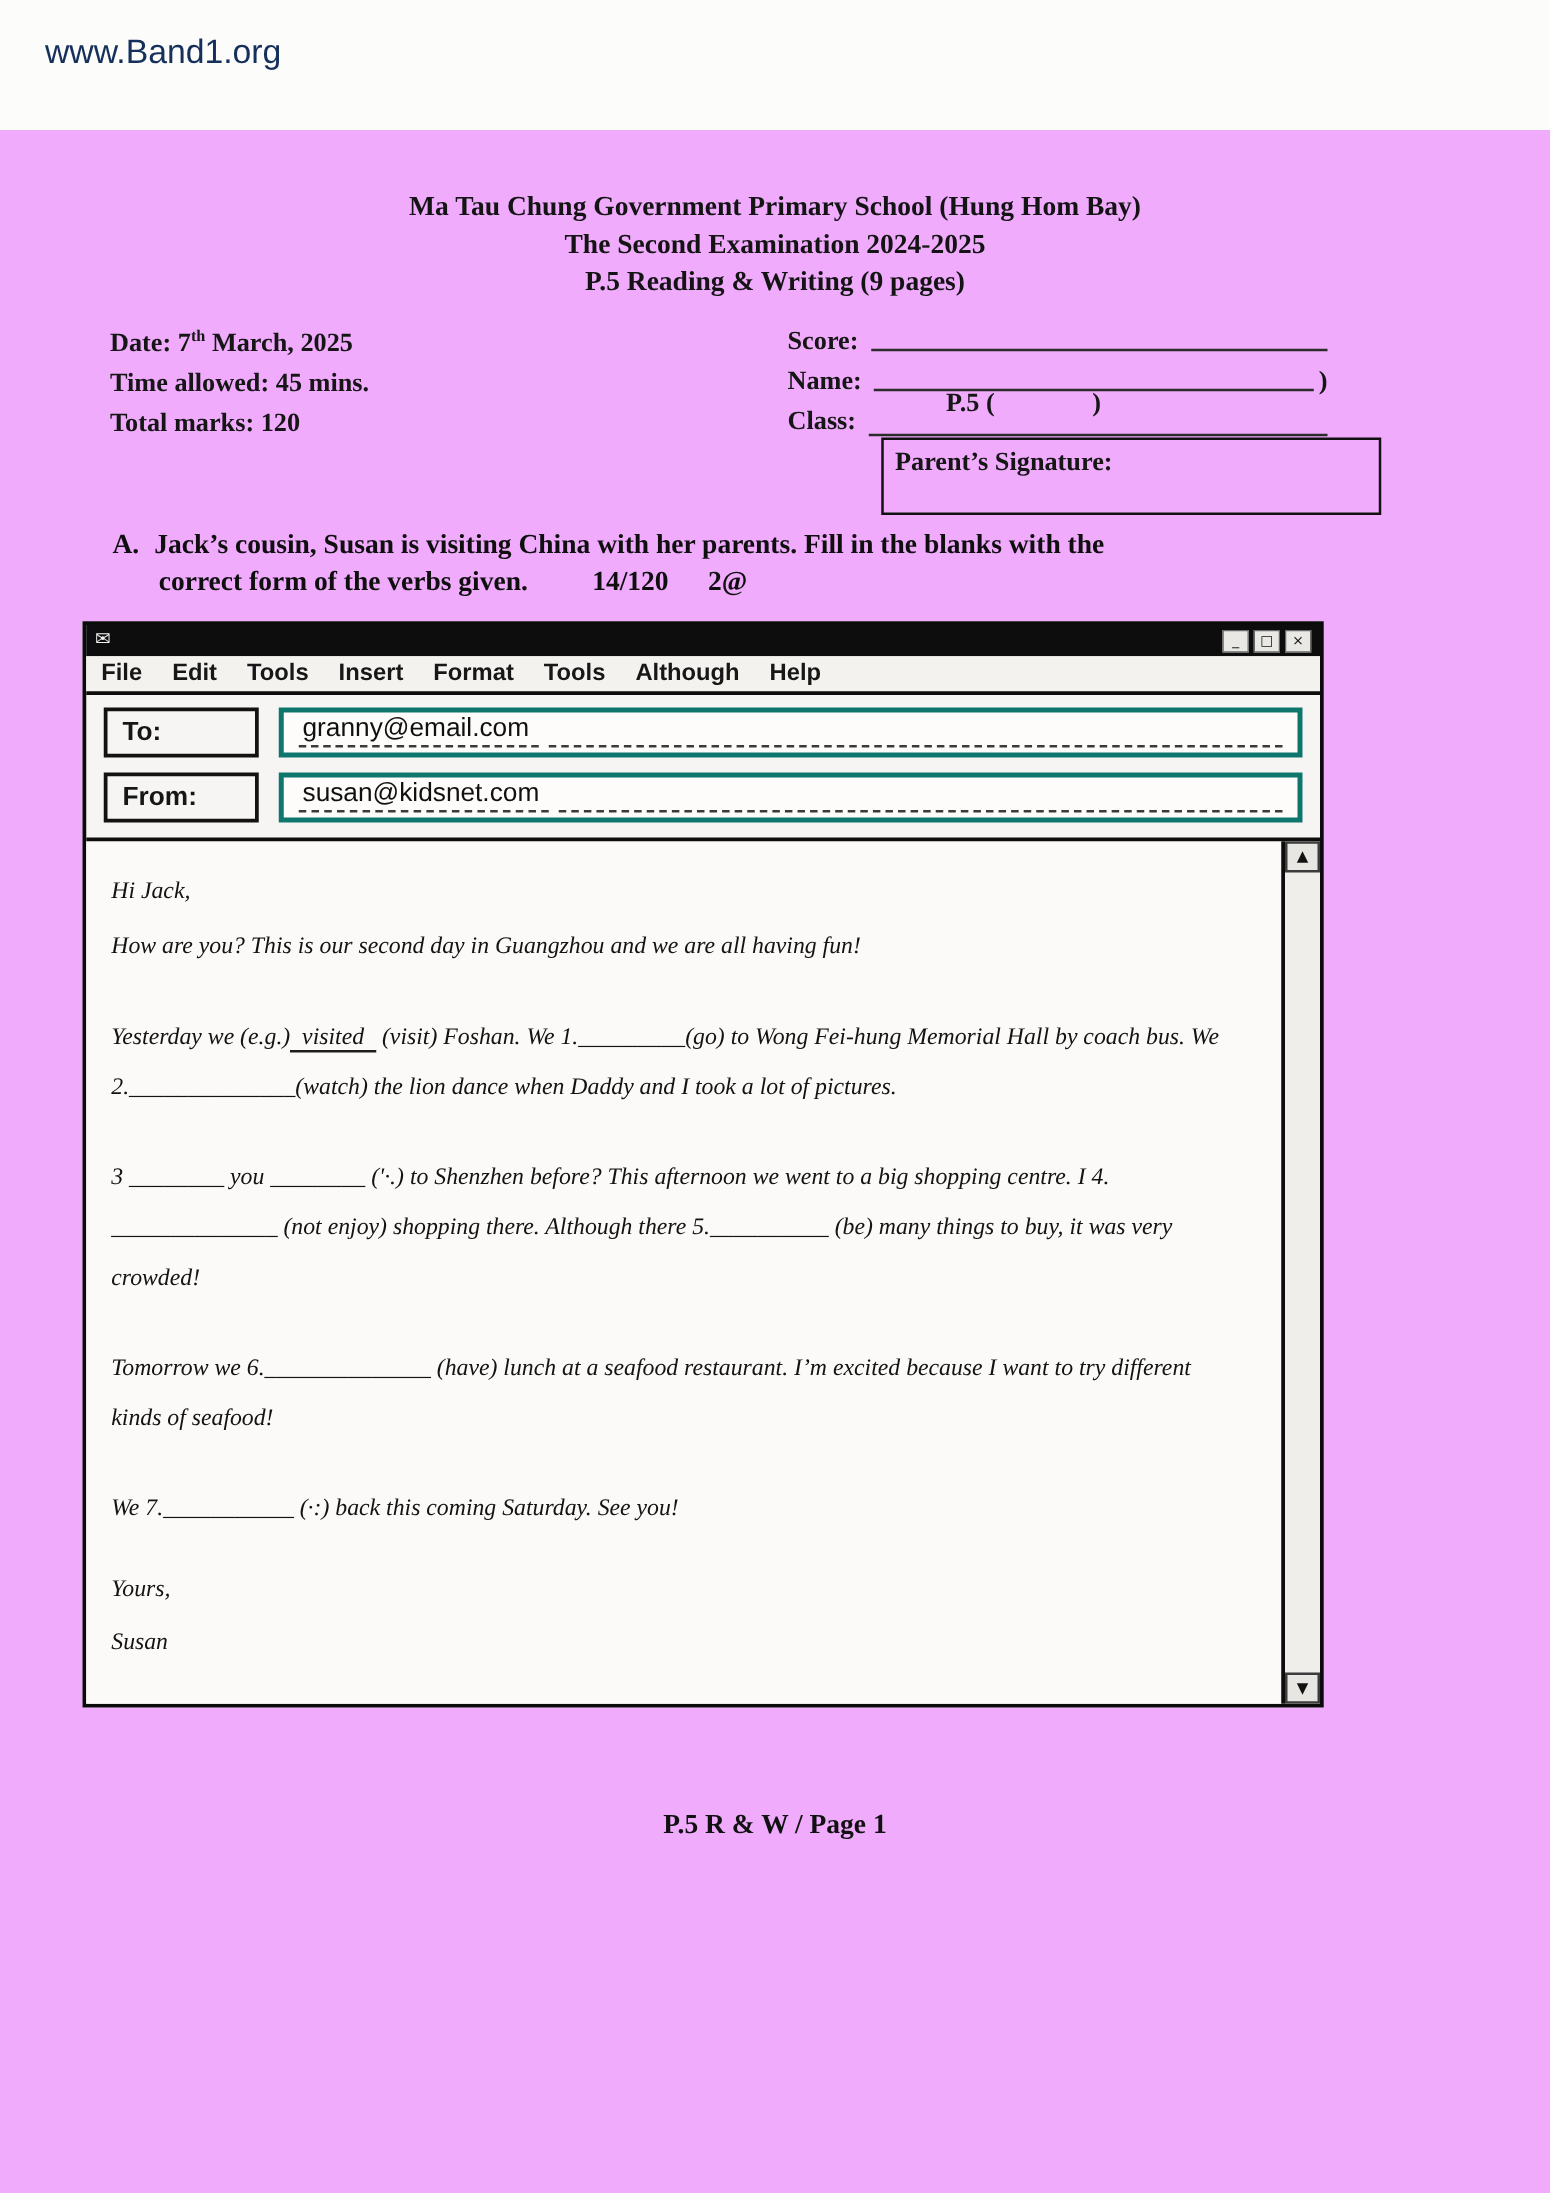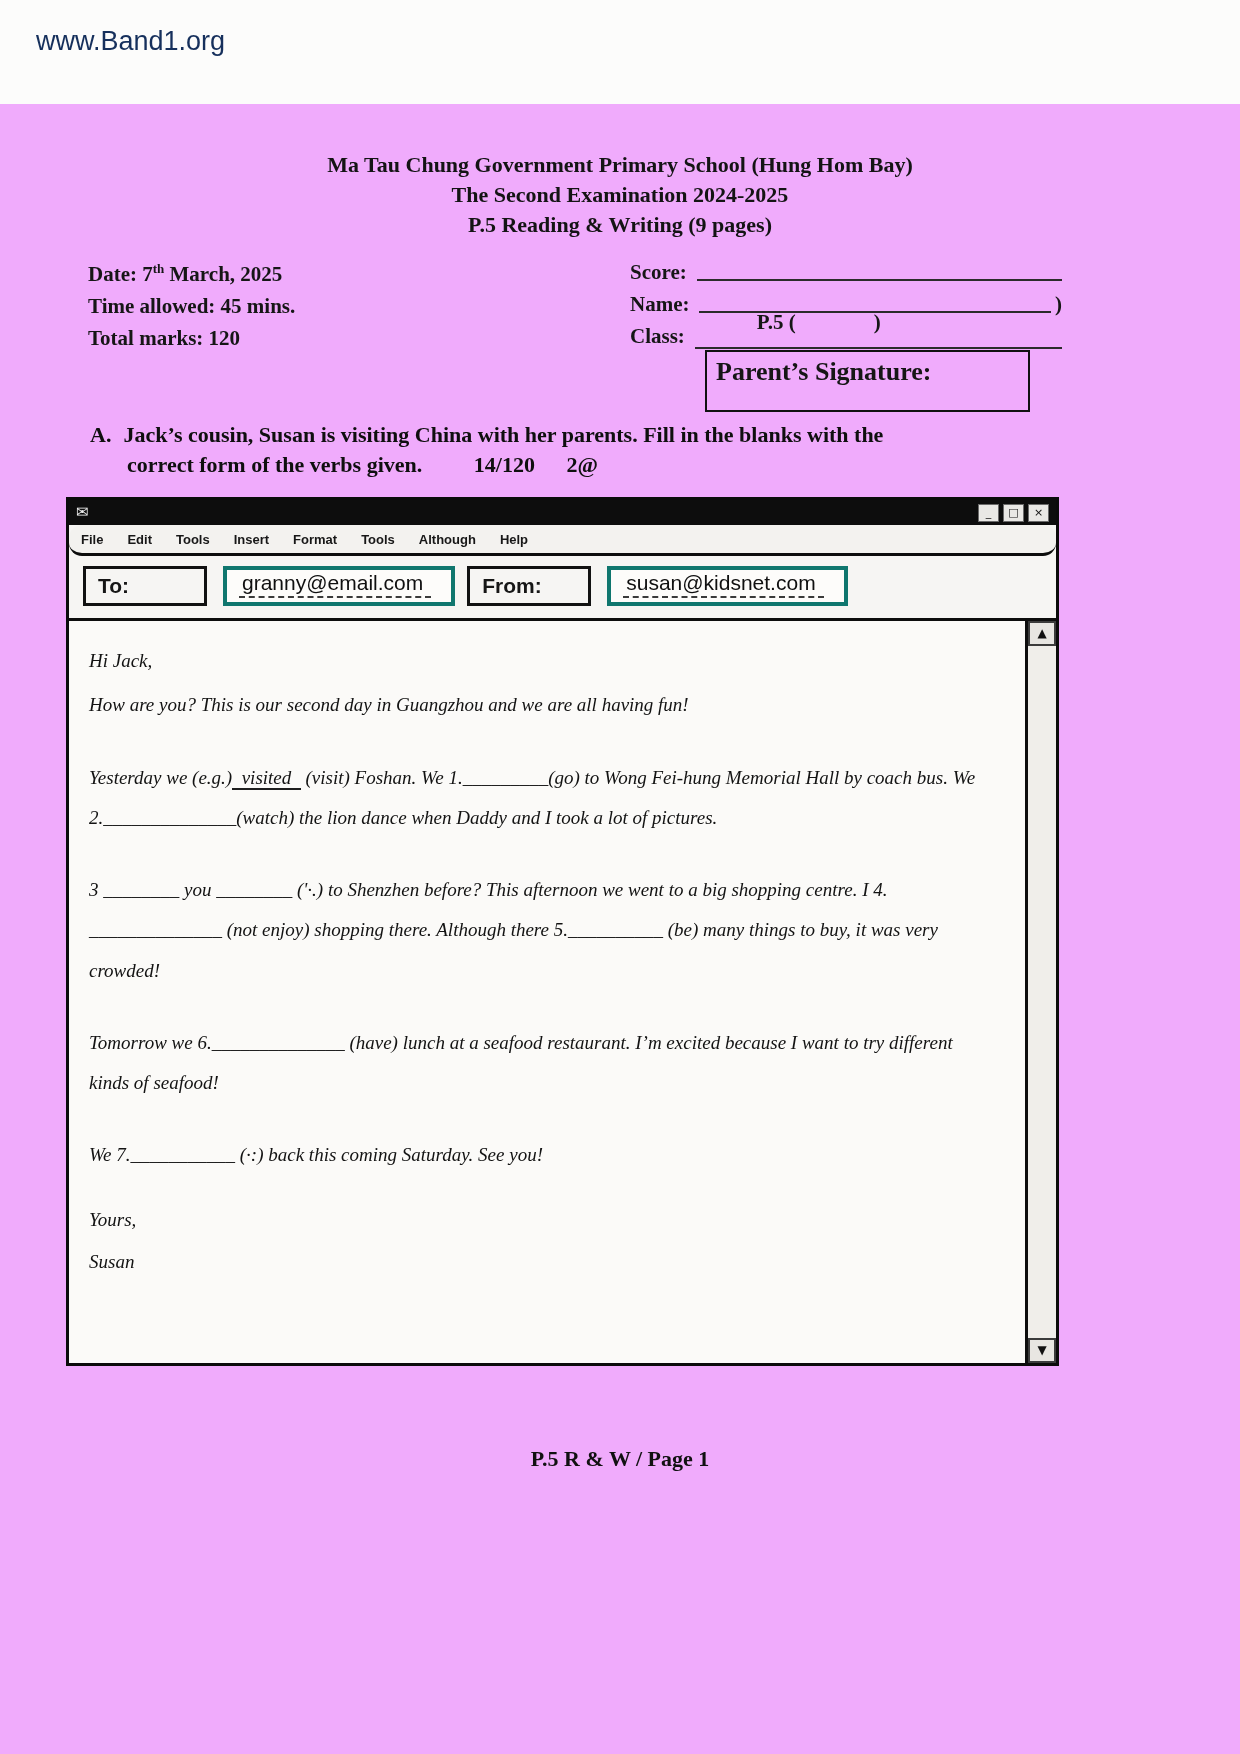--- a/index.html
+++ b/index.html
@@ -26,8 +26,8 @@
   .class-line { flex:1; border-bottom:2px solid #2b2b2b; display:flex; align-items:flex-end; padding:0 0 12px 62px; }
   .class-line .close { margin-left:78px; }
   .parent-box {
-    position:absolute; left:705px; top:350px; width:325px; height:62px;
-    border:2px solid #111; padding:5px 9px; font-size:26px; font-weight:600;
+    position:absolute; left:705px; top:350px; width:400px; height:62px;
+    border:2px solid #111; padding:5px 9px; font-size:21px; font-weight:600;
   }
   .section-a { position:absolute; left:90px; top:420px; width:985px;
     font-size:22px; font-weight:700; line-height:30px; color:#0f0f0f; }

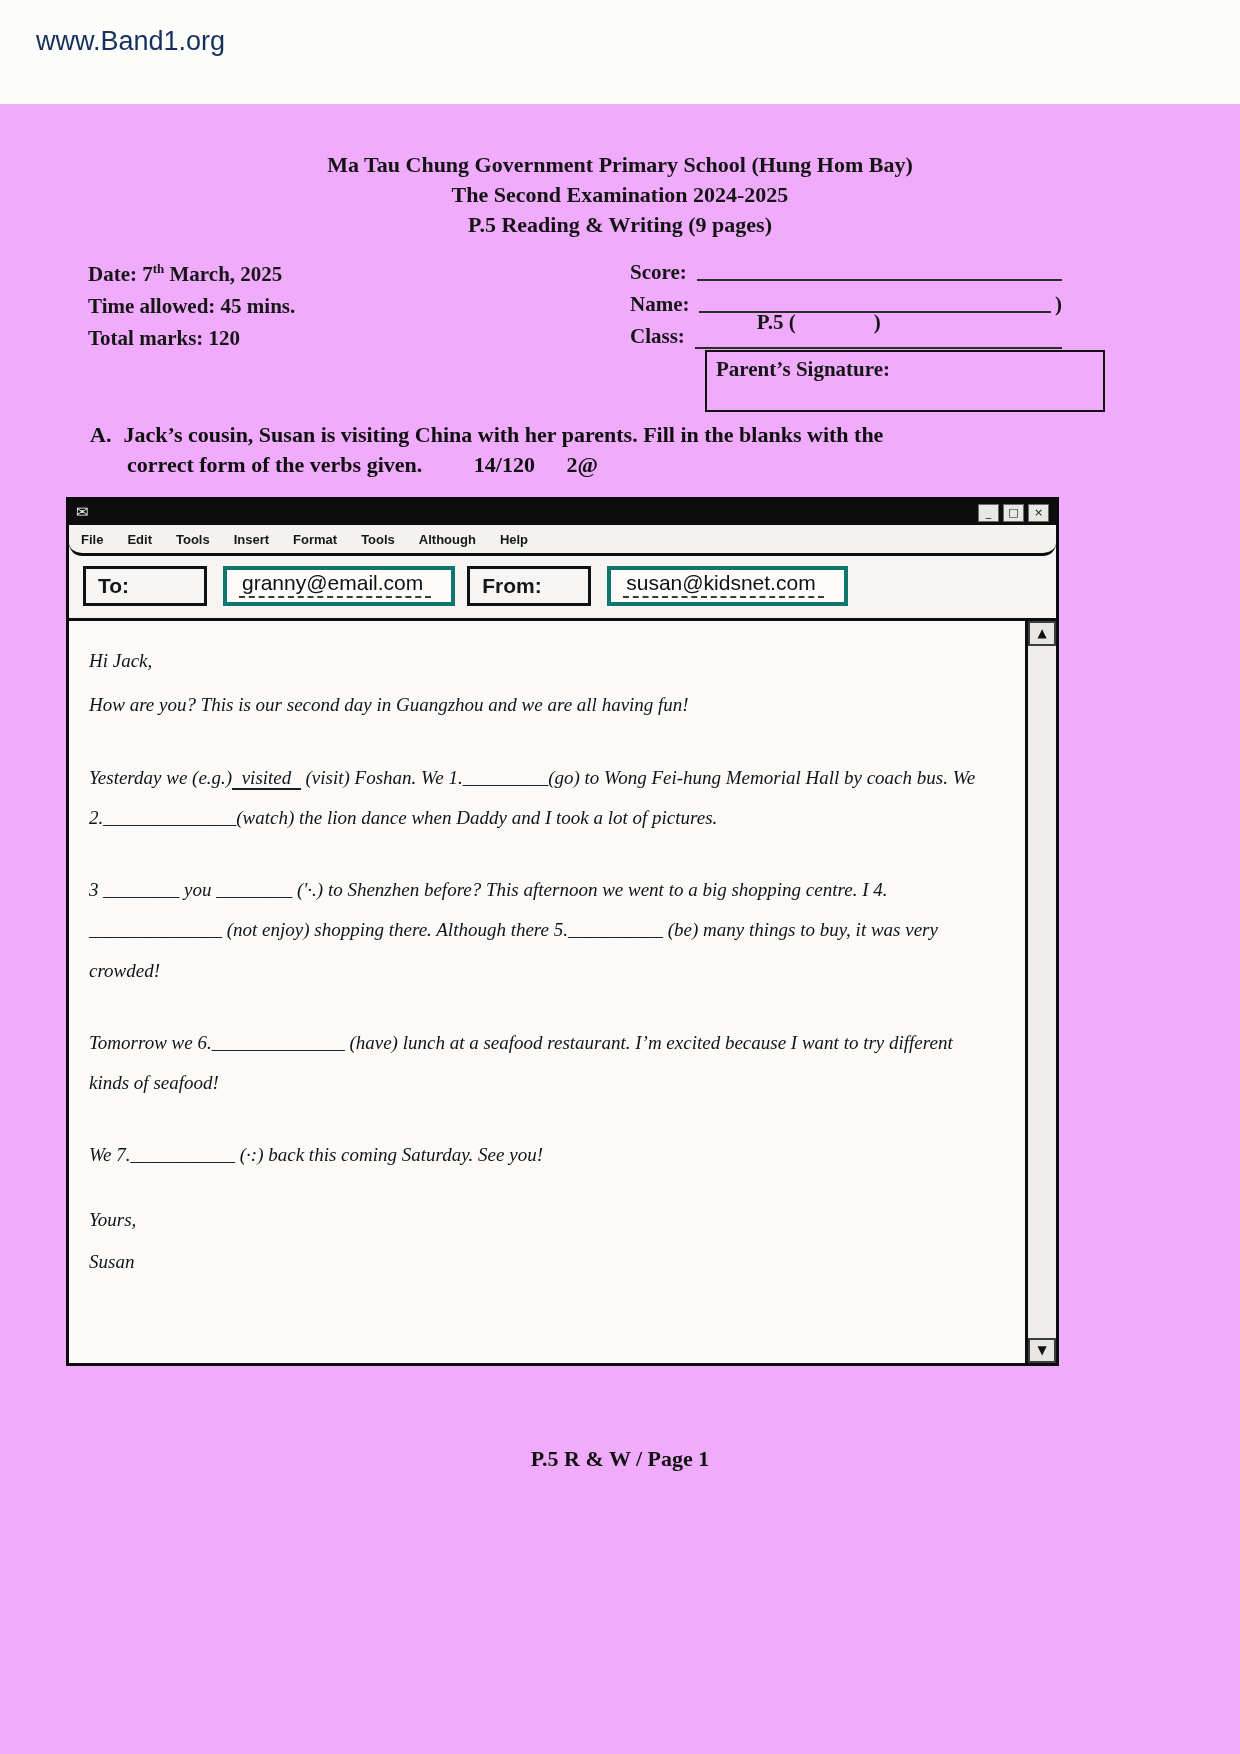--- a/index.html
+++ b/index.html
@@ -53,7 +53,7 @@
   .menu-bar {
     height:31px; background:#f3f2ef; border-bottom:3px solid #0d0d0d;
     display:flex; align-items:center; gap:24px; padding:0 12px; flex:0 0 auto;
-    font-family:"Liberation Sans", sans-serif; font-size:13px; font-weight:700; color:#171717;border-radius:13px;
+    font-family:"Liberation Sans", sans-serif; font-size:19px; font-weight:700; color:#171717;
   }
   .fields { padding:10px 14px 12px 14px; display:flex; flex-direction:row; gap:12px; flex:0 0 auto; }
   .field-row { display:flex; align-items:center; }

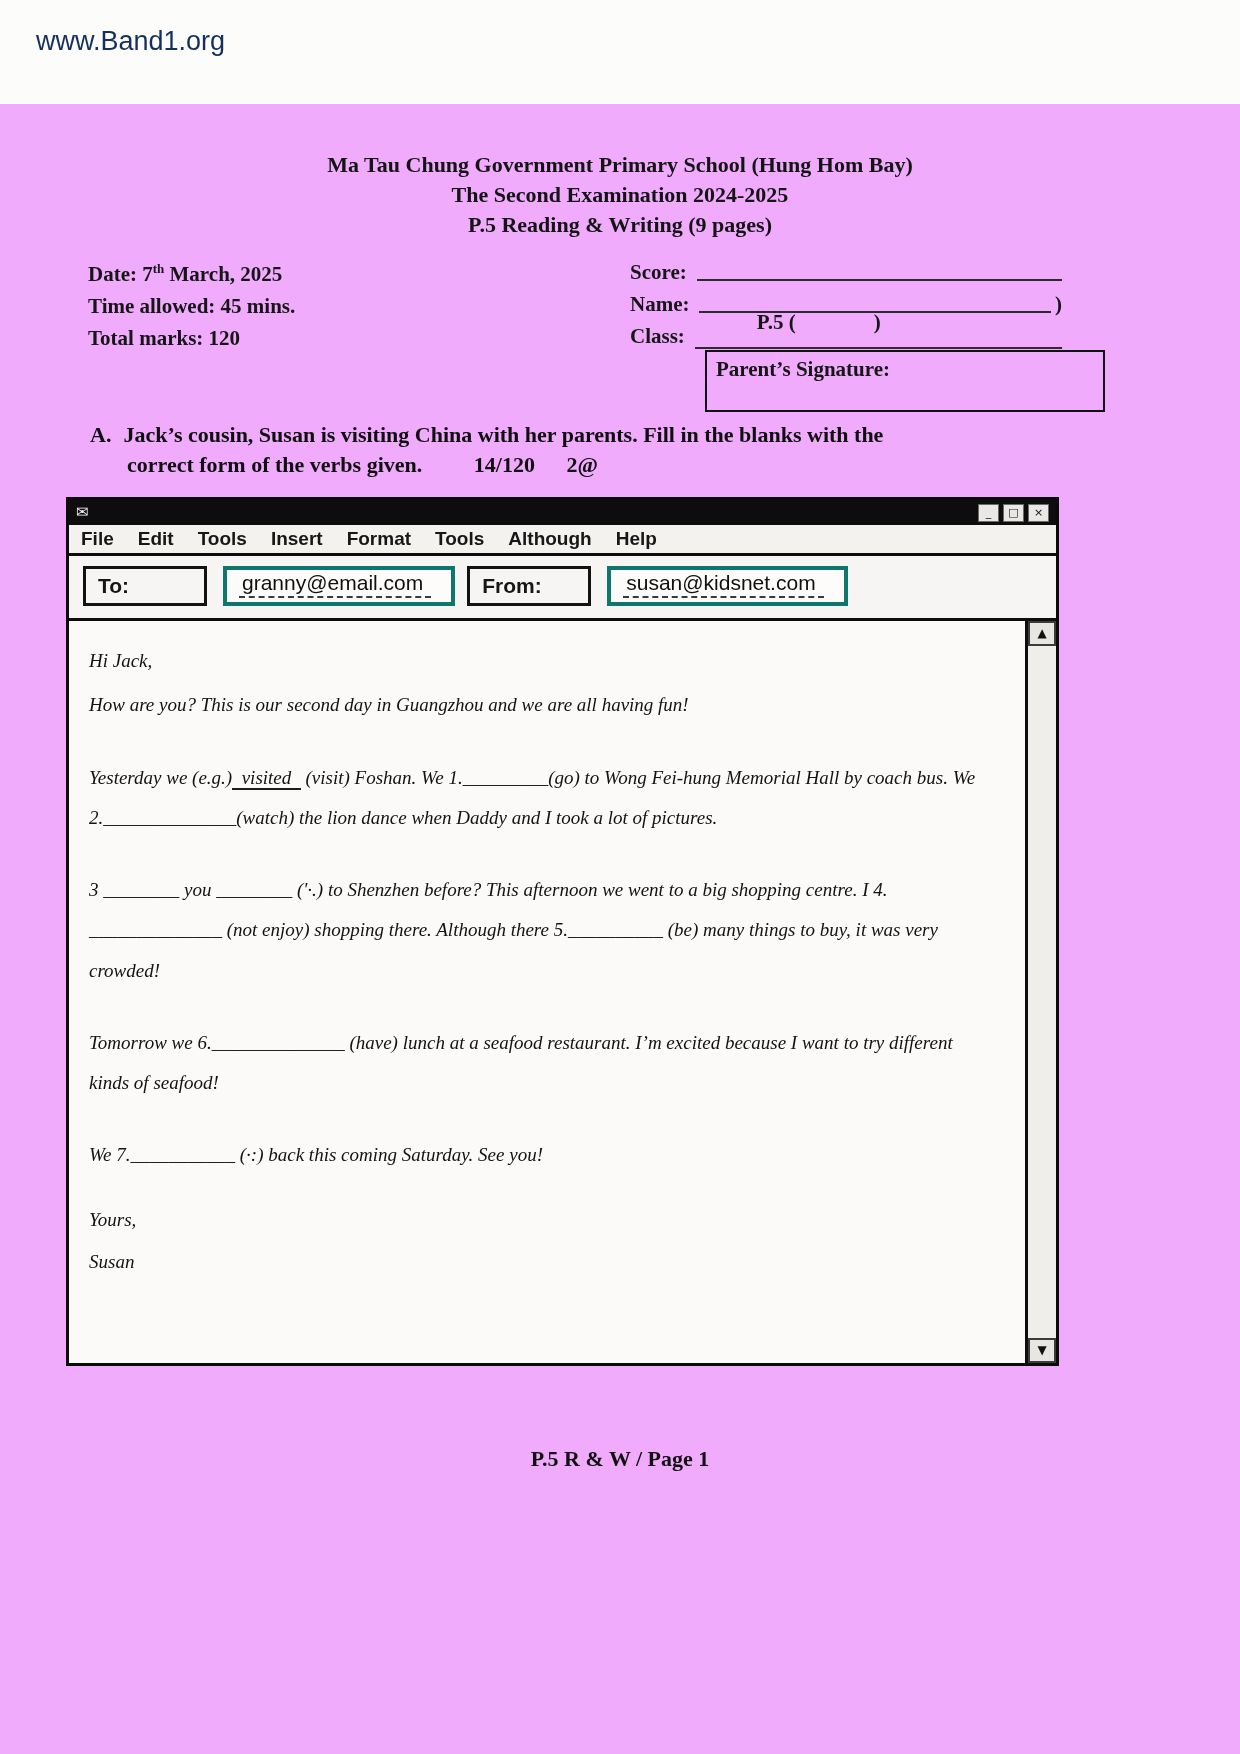--- a/index.html
+++ b/index.html
@@ -55,7 +55,7 @@
     display:flex; align-items:center; gap:24px; padding:0 12px; flex:0 0 auto;
     font-family:"Liberation Sans", sans-serif; font-size:19px; font-weight:700; color:#171717;
   }
-  .fields { padding:10px 14px 12px 14px; display:flex; flex-direction:row; gap:12px; flex:0 0 auto; }
+  .fields { padding:10px 14px 12px 14px; display:flex; flex-direction:column; gap:12px; flex:0 0 auto; }
   .field-row { display:flex; align-items:center; }
   .field-label {
     width:124px; height:40px; border:3px solid #121212; margin-right:16px;

